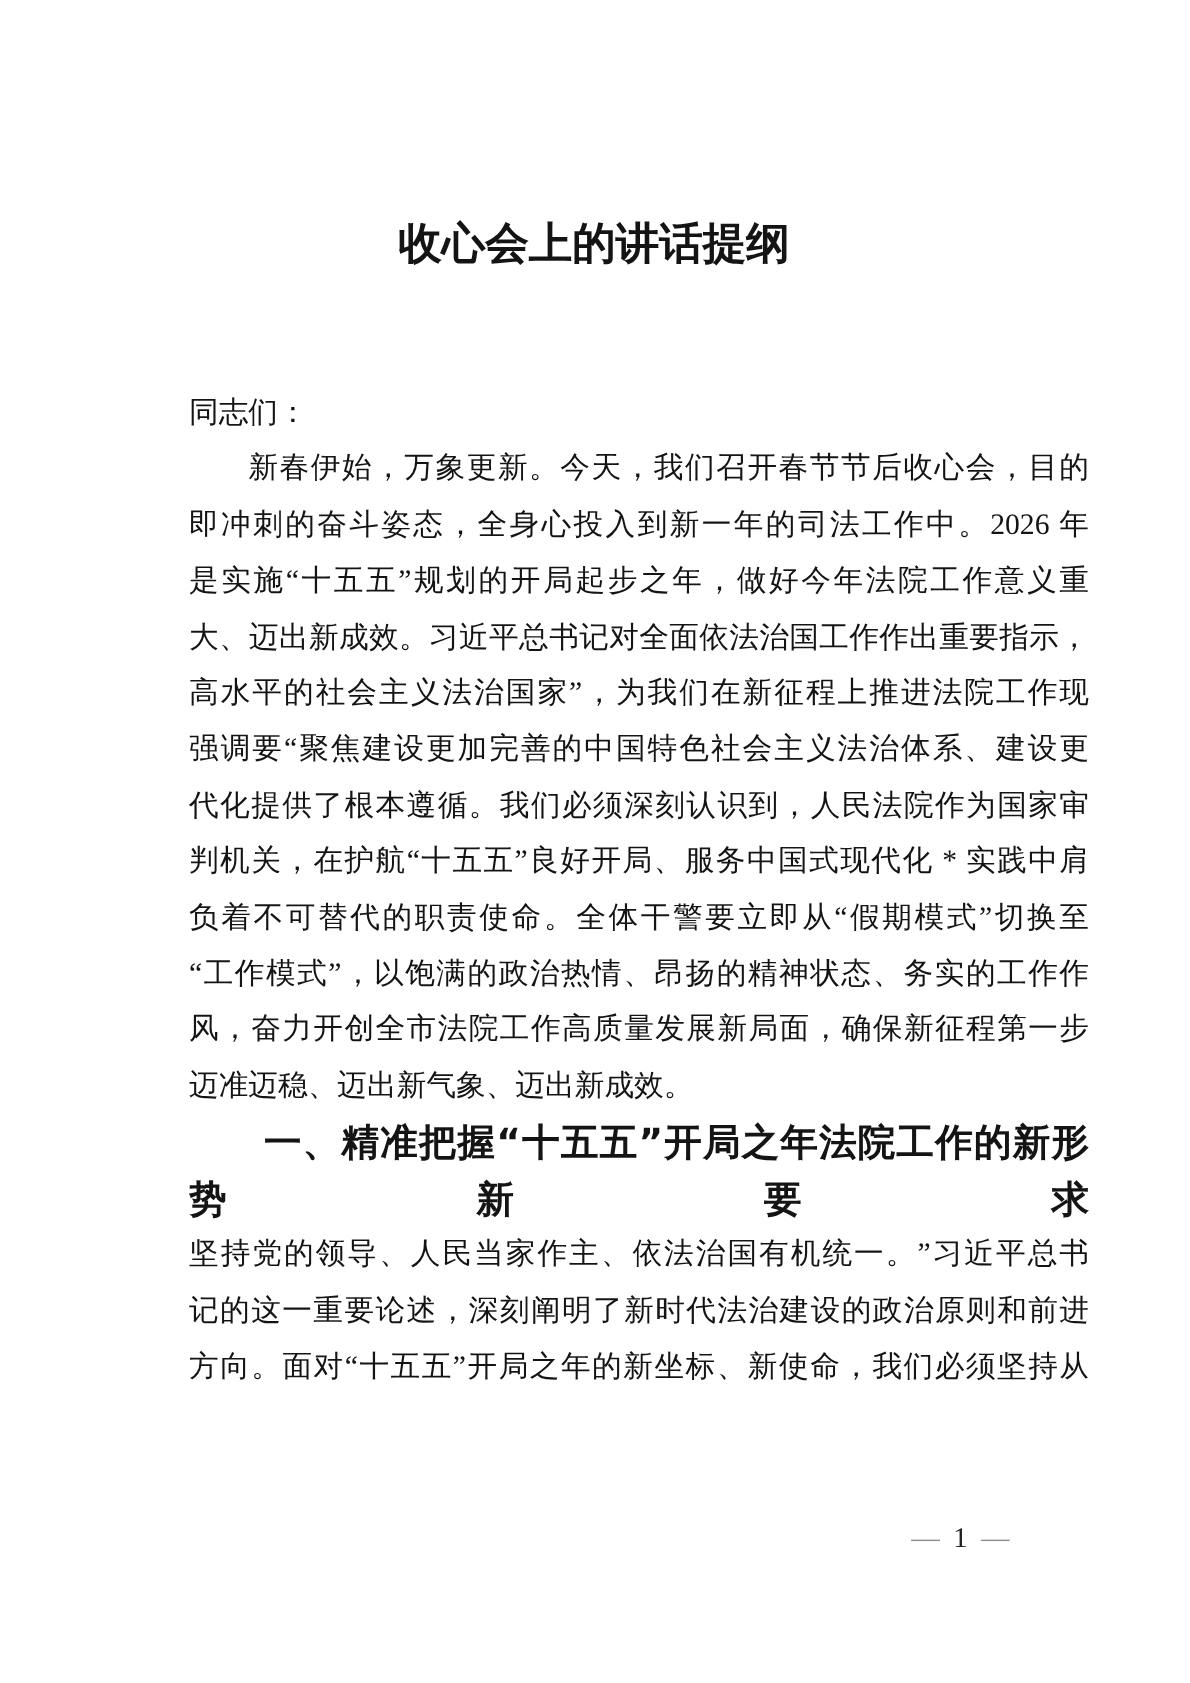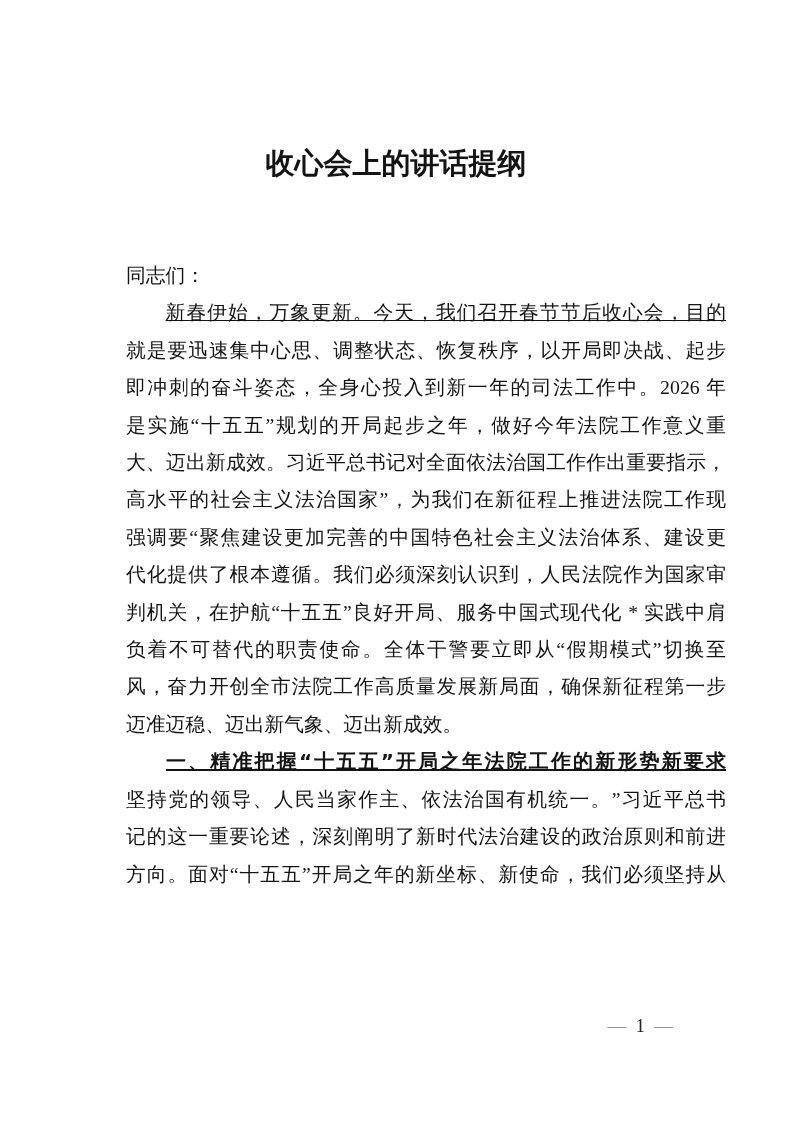--- a/index.html
+++ b/index.html
@@ -45,7 +45,6 @@
   }
   .line.indent {
     text-indent: 2em;
-    text-decoration: underline;
   }
   .line.salutation {
     text-align-last: left;

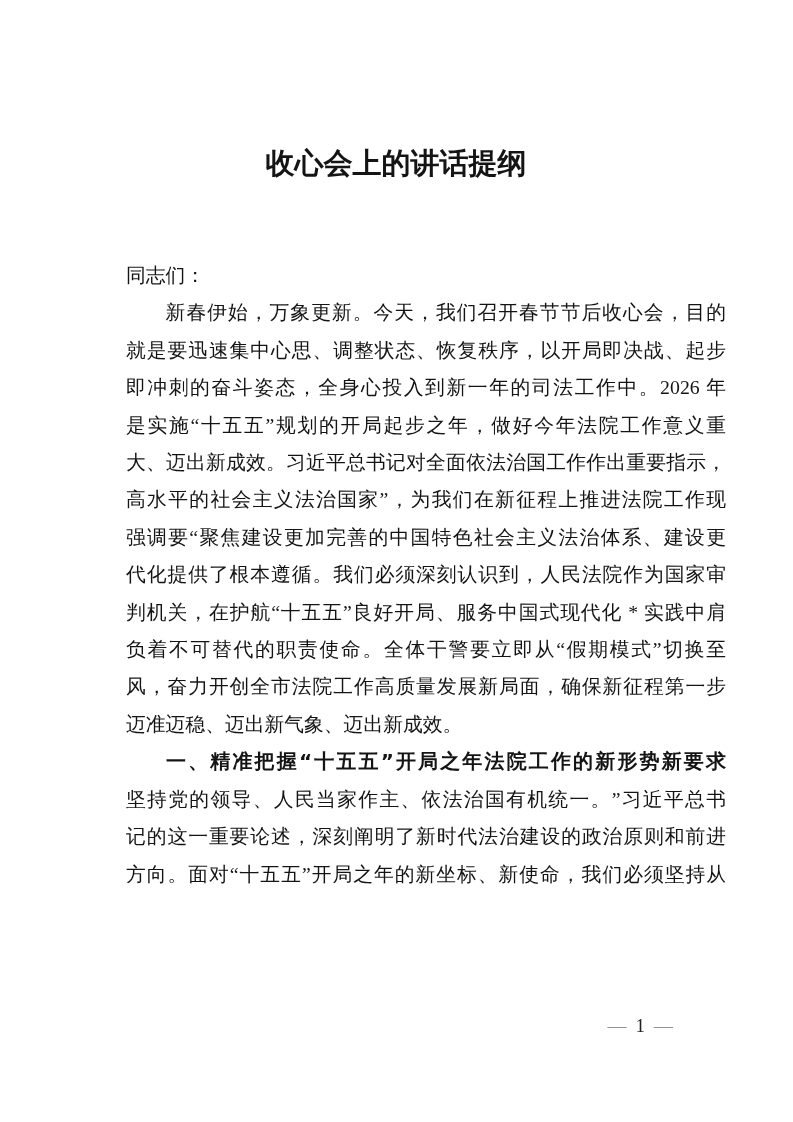--- a/index.html
+++ b/index.html
@@ -85,7 +85,6 @@
   <div class="content" id="content">
       <div class="line salutation end">同志们：</div>
       <div class="line body indent">新春伊始，万象更新。今天，我们召开春节节后收心会，目的</div>
-      <div class="line body">就是要迅速集中心思、调整状态、恢复秩序，以开局即决战、起步</div>
       <div class="line body">即冲刺的奋斗姿态，全身心投入到新一年的司法工作中。2026 年</div>
       <div class="line body">是实施“十五五”规划的开局起步之年，做好今年法院工作意义重</div>
       <div class="line body">大、迈出新成效。习近平总书记对全面依法治国工作作出重要指示，</div>

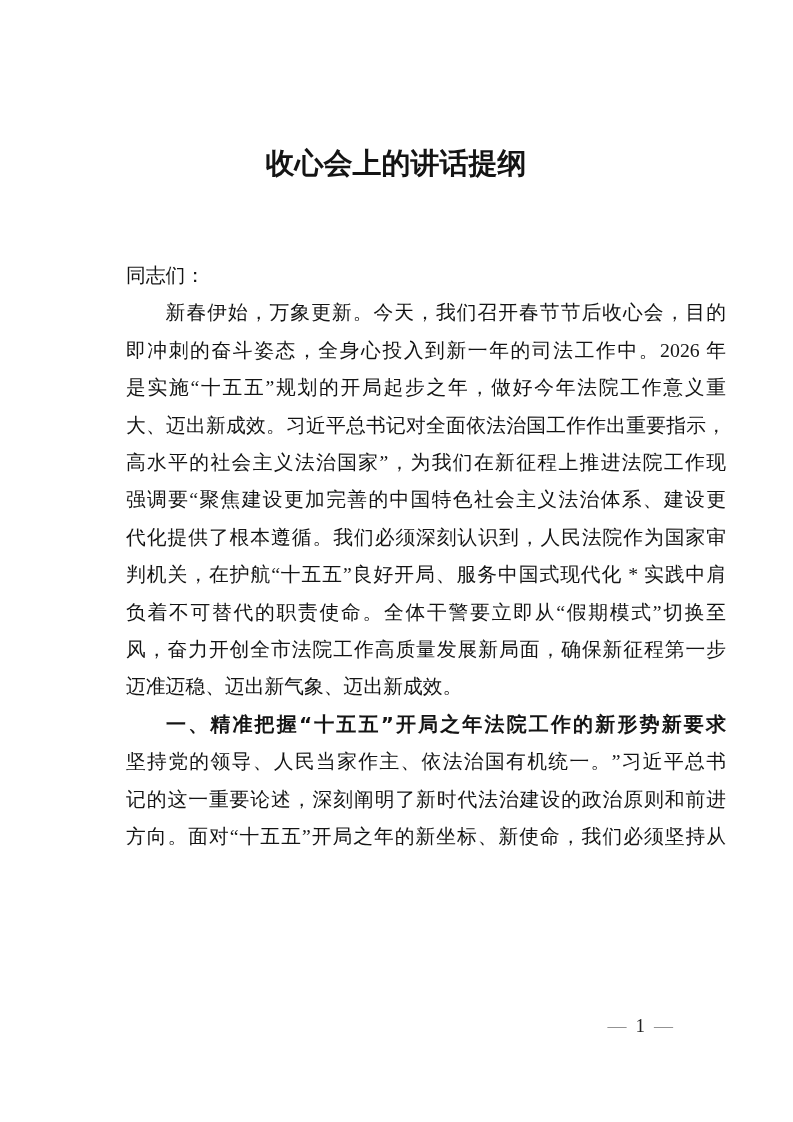--- a/index.html
+++ b/index.html
@@ -93,6 +93,7 @@
       <div class="line body">代化提供了根本遵循。我们必须深刻认识到，人民法院作为国家审</div>
       <div class="line body">判机关，在护航“十五五”良好开局、服务中国式现代化 * 实践中肩</div>
       <div class="line body">负着不可替代的职责使命。全体干警要立即从“假期模式”切换至</div>
+      <div class="line body">“工作模式”，以饱满的政治热情、昂扬的精神状态、务实的工作作</div>
       <div class="line body">风，奋力开创全市法院工作高质量发展新局面，确保新征程第一步</div>
       <div class="line body end">迈准迈稳、迈出新气象、迈出新成效。</div>
       <div class="line heading indent end">一、精准把握“十五五”开局之年法院工作的新形势新要求</div>

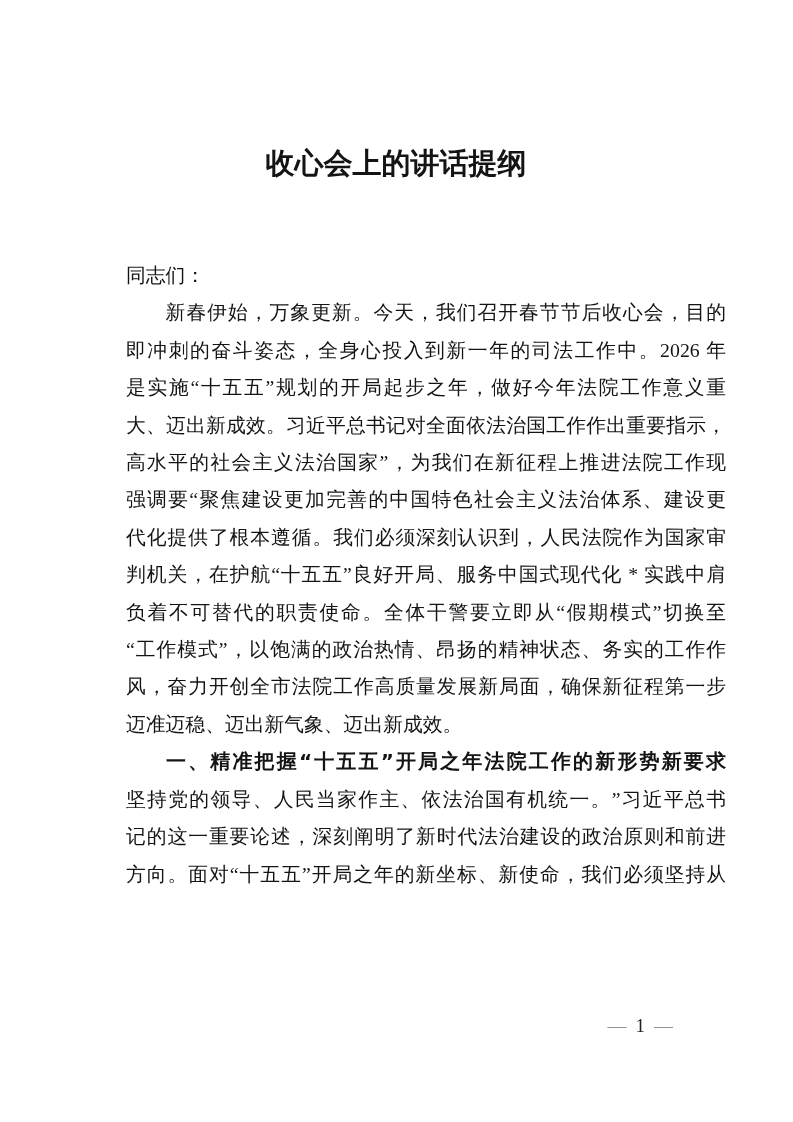--- a/index.html
+++ b/index.html
@@ -52,7 +52,7 @@
   .line.heading {
     font-family: "DejaVu Sans", "Liberation Sans", sans-serif;
     font-weight: 700;
-    font-size: 20px;
+    font-size: 25px;
     text-align-last: justify;
   }
   .footer {

